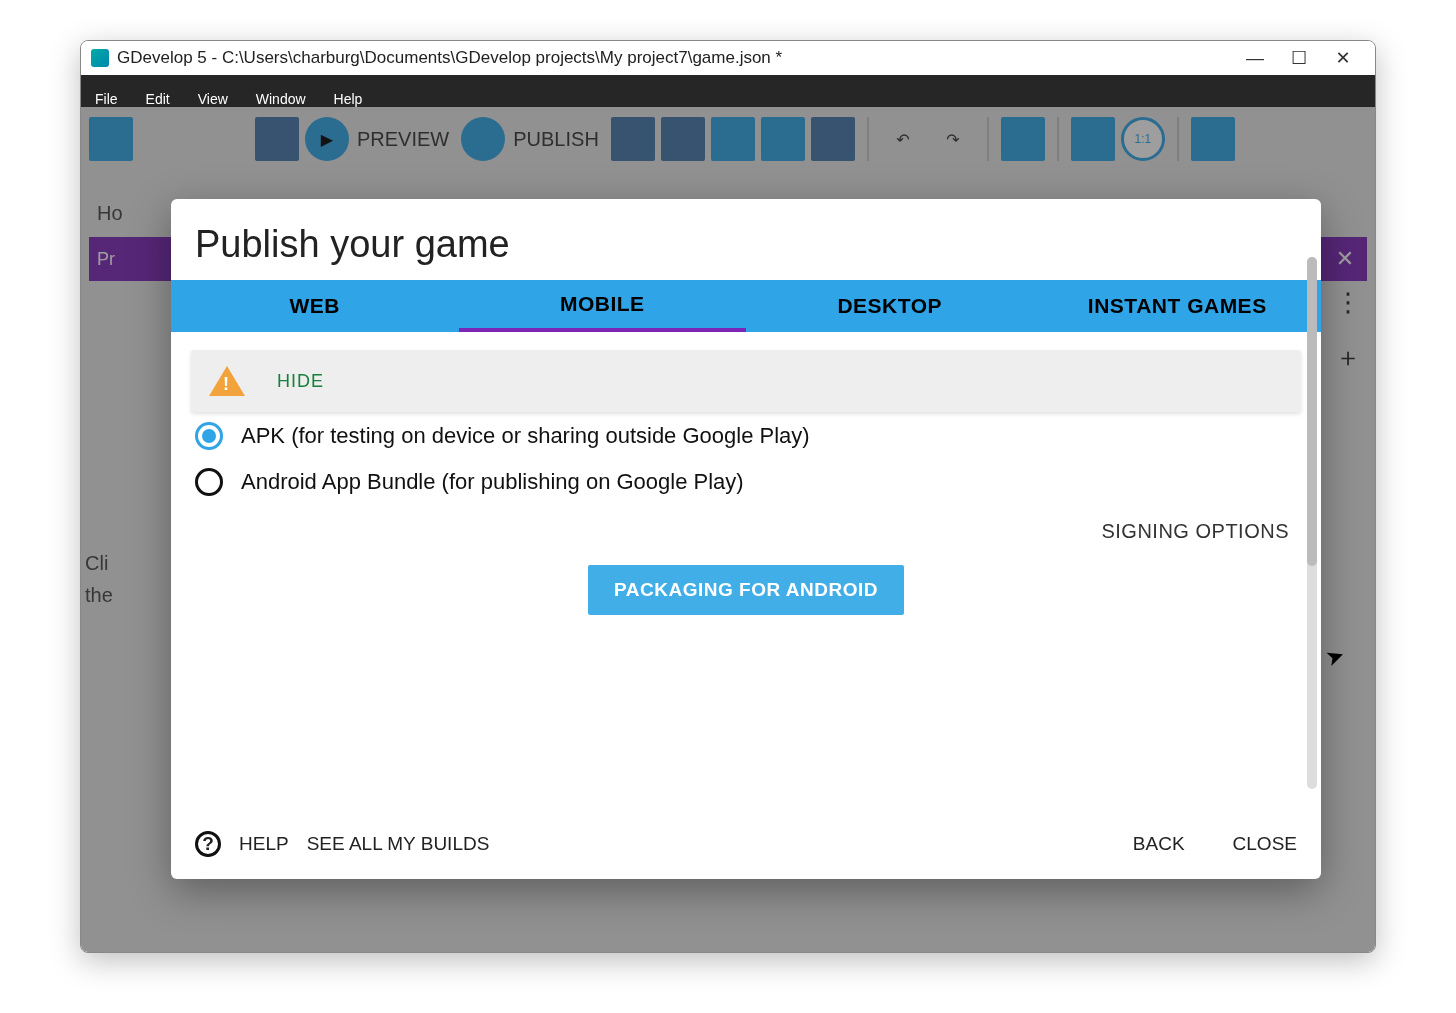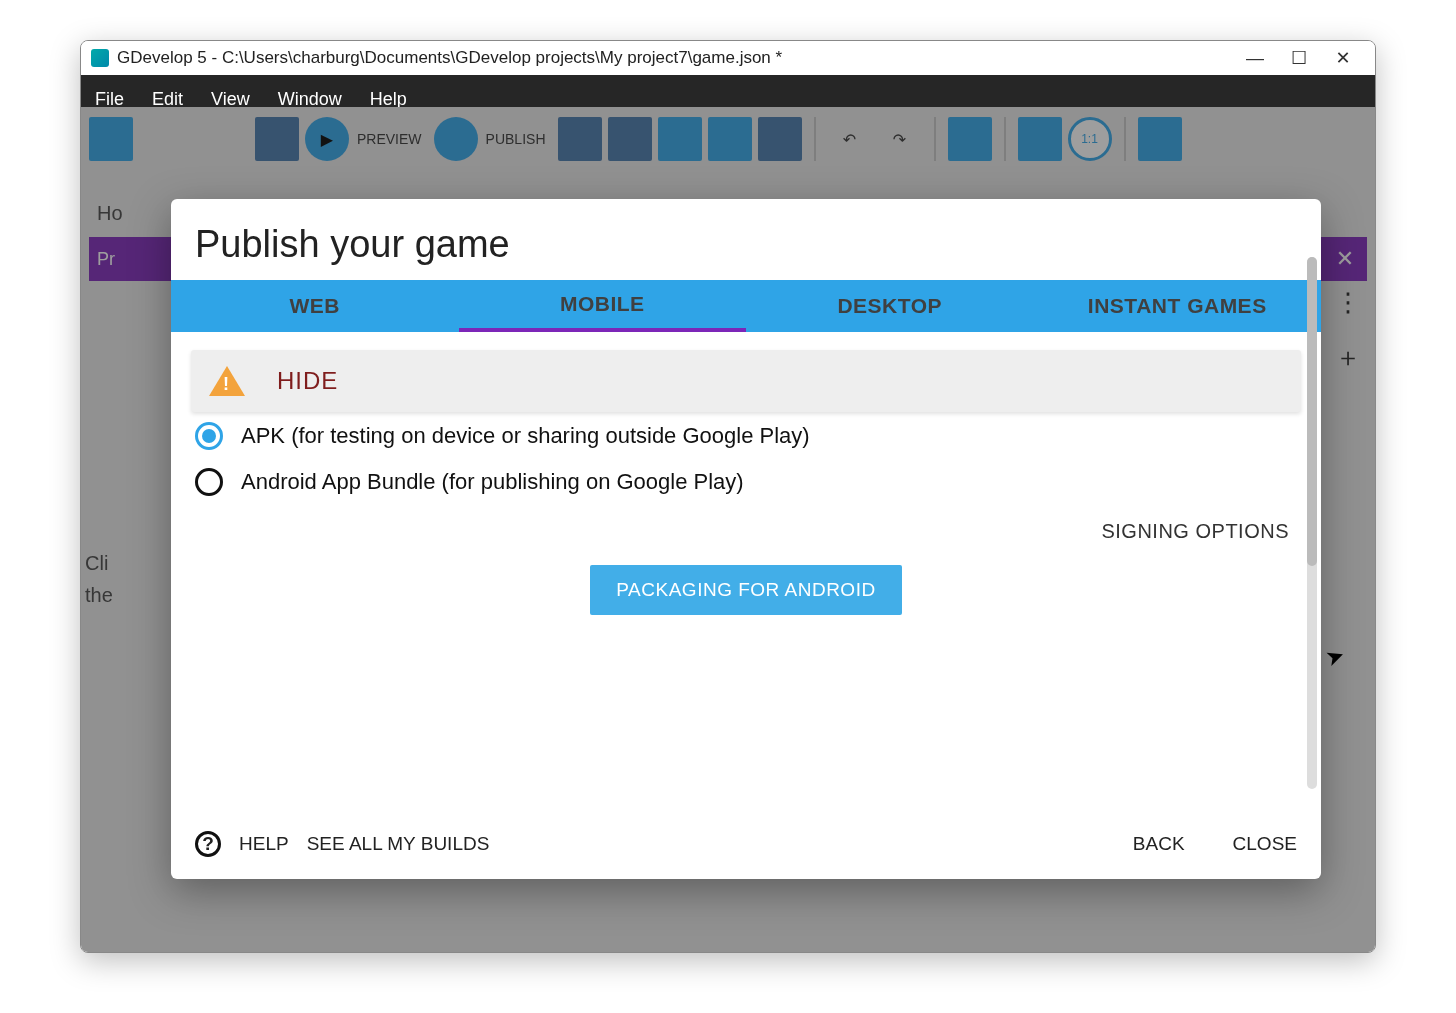--- a/index.html
+++ b/index.html
@@ -36,7 +36,7 @@
 .menubar {
   background: #262626; color: #fff;
   display: flex; height: 48px; align-items: center;
-  font-size: 18px;
+  font-size: 14px;
 }
 .menubar .item { padding: 0 14px; }
 .backdrop {

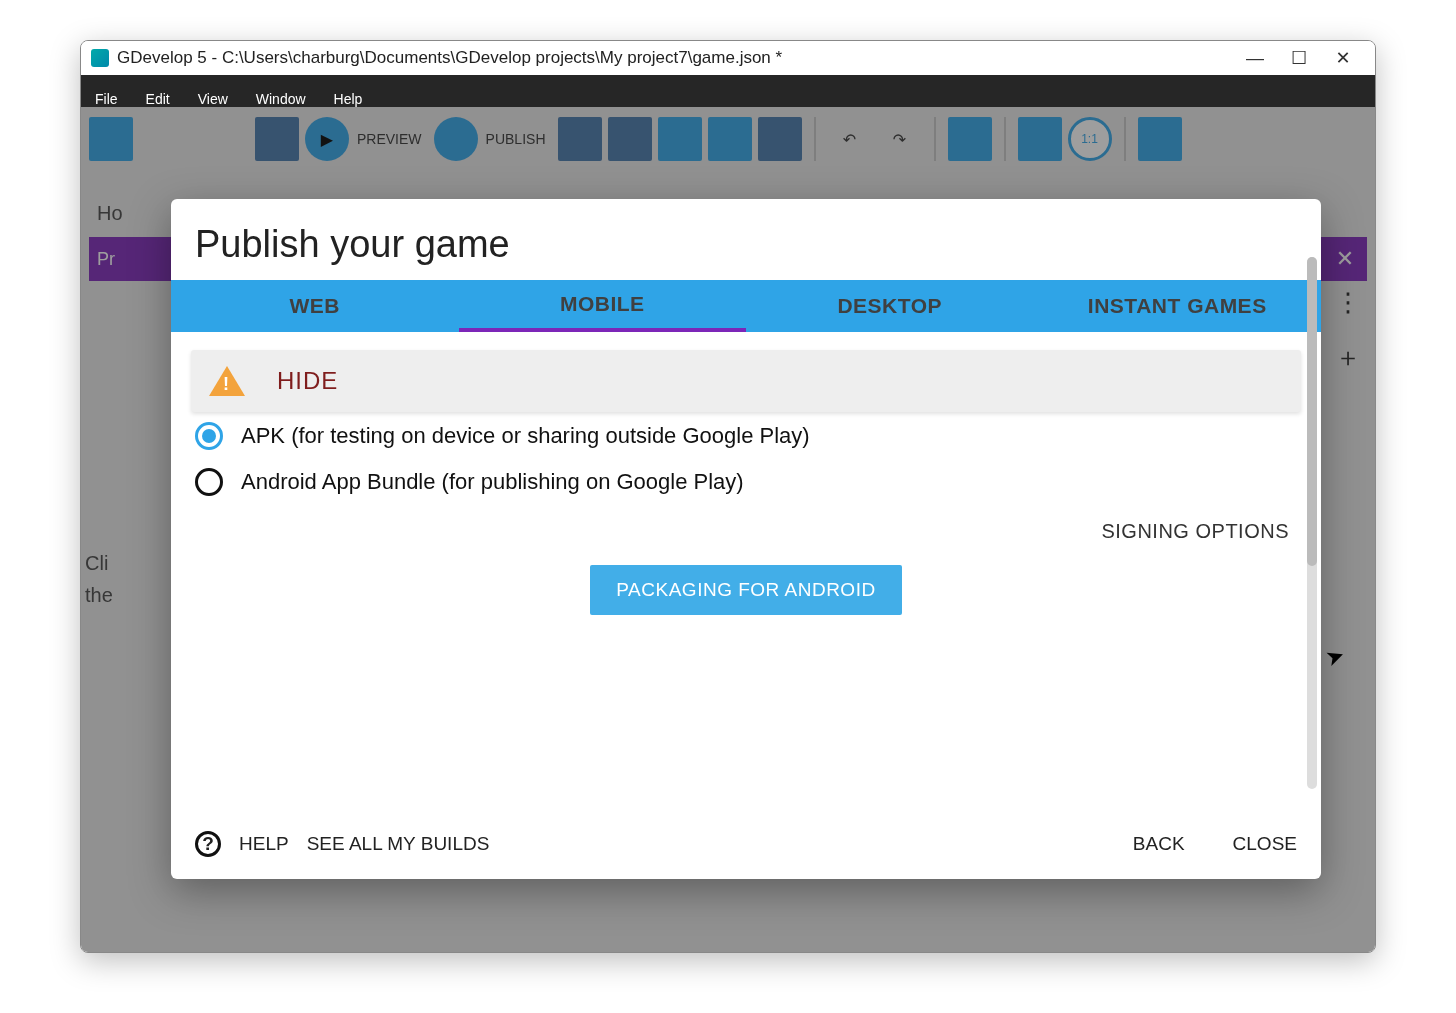--- a/index.html
+++ b/index.html
@@ -49,7 +49,7 @@
 }
 .tb-icon { width: 44px; height: 44px; background:#2fa4e7; border-radius:2px; display:inline-flex; align-items:center; justify-content:center; }
 .tb-icon.dark { background:#4477aa; }
-.tb-txt { font-size:14px; color:#333; margin: 0 6px 0 2px; font-weight:500; }
+.tb-txt { font-size:20px; color:#333; margin: 0 6px 0 2px; font-weight:500; }
 .tb-sep { width:2px; height:44px; background:#c5c5c5; margin:0 6px; }
 .tabs-bg {
   position:absolute; top:130px; left:8px; right:8px; height:44px;

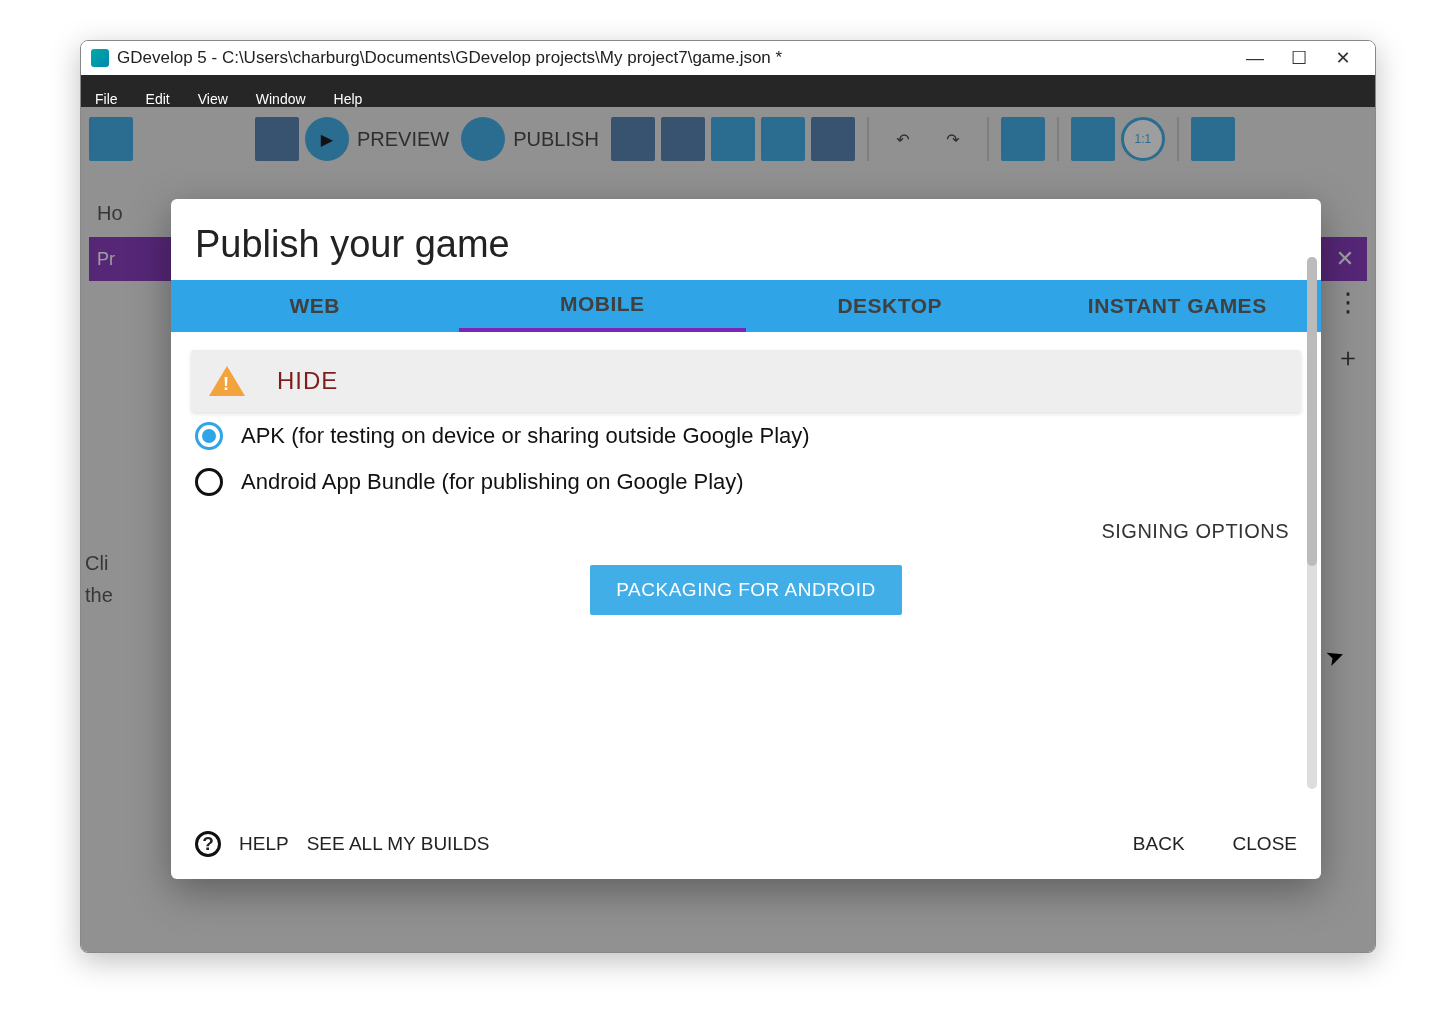--- a/index.html
+++ b/index.html
@@ -72,7 +72,7 @@
   display:flex; flex-direction:column;
 }
 .dialog h1 { font-size:38px; font-weight:400; color:#222; padding:24px 24px 14px; }
-.tabrow { display:flex; background:#2fa4e7; color:#404040; height:52px; }
+.tabrow { display:flex; background:#2fa4e7; color:#000000; height:52px; }
 .tabrow .tab { flex:1; display:flex; align-items:center; justify-content:center; font-size:21px; font-weight:600; letter-spacing:.5px; }
 .tabrow .tab.active { border-bottom:4px solid #7c26b8; }
 .content { flex:1; padding:18px 20px 0 20px; position:relative; overflow:auto;}

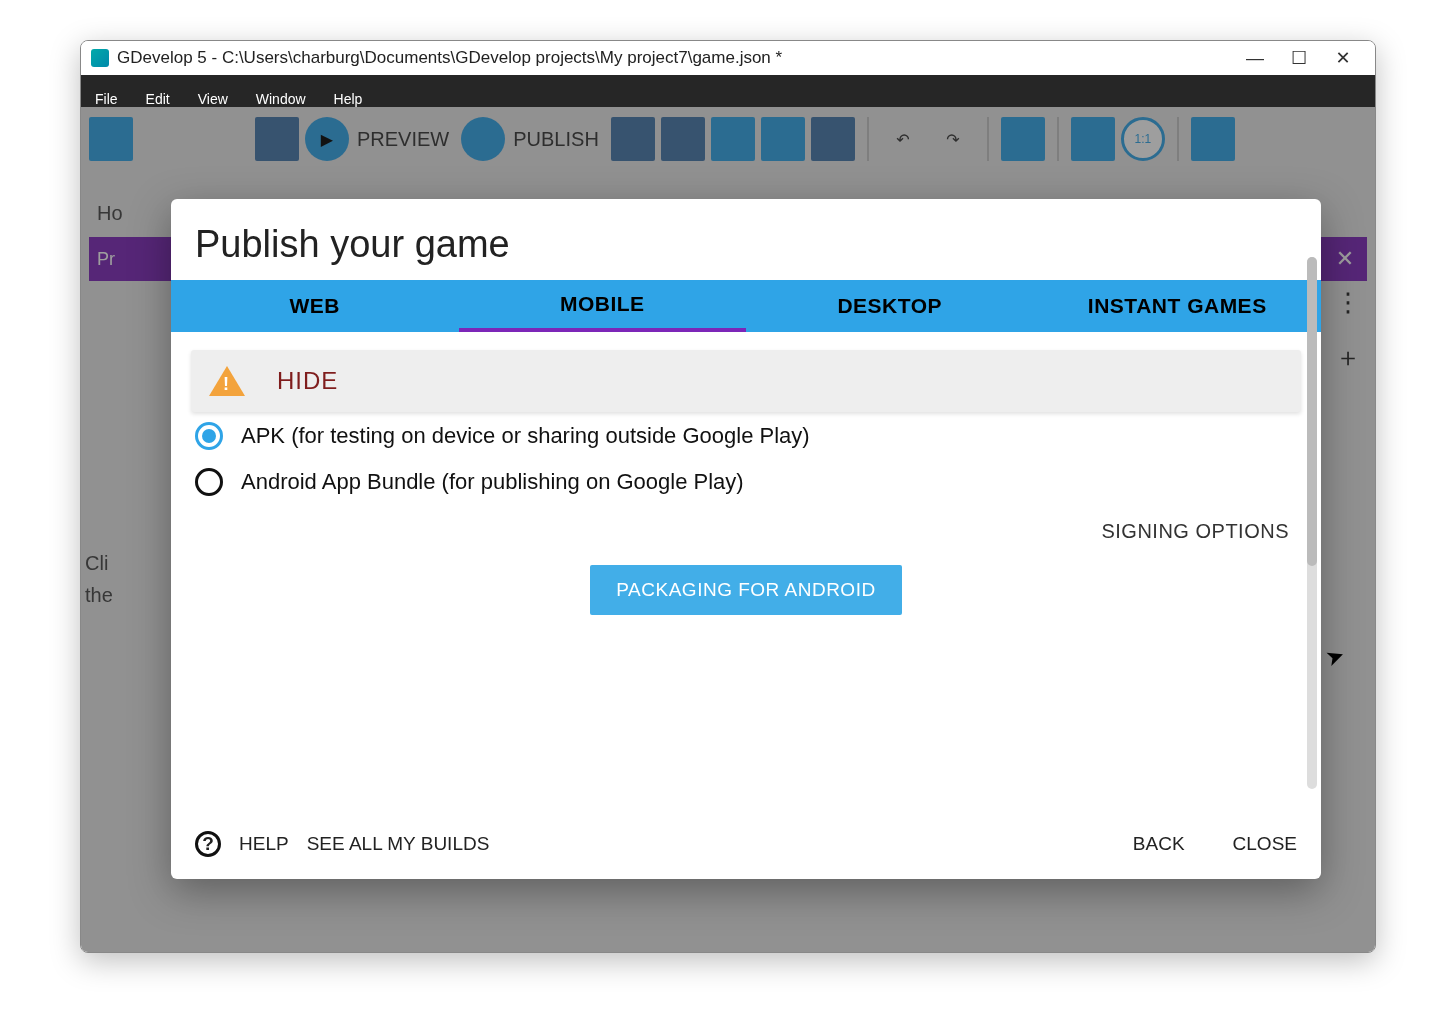--- a/index.html
+++ b/index.html
@@ -84,7 +84,7 @@
 .alert .warn { width:0;height:0;border-left:18px solid transparent;border-right:18px solid transparent;border-bottom:30px solid #f3a33c; position:relative;}
 .alert .warn::after { content:"!"; position:absolute; left:-4px; top:8px; color:#fff; font-weight:700; font-size:18px;}
 .alert .msg { flex:1; font-size:22px; color:#222; line-height:1.5;}
-.alert .hide { font-size:24px; color:#7f1d1d; letter-spacing:1px; padding:0 8px;text-align:right;}
+.alert .hide { font-size:18px; color:#15803d; letter-spacing:1px; padding:0 8px;text-align:right;}
 .desc { font-size:23px; color:#222; line-height:1.55; margin:34px 4px 26px;}
 .radio-row { display:flex; align-items:center; gap:18px; font-size:22px; color:#111; margin:10px 4px 18px;}
 .radio { width:28px; height:28px; border:3px solid #111; border-radius:50%; display:inline-flex; align-items:center; justify-content:center;}

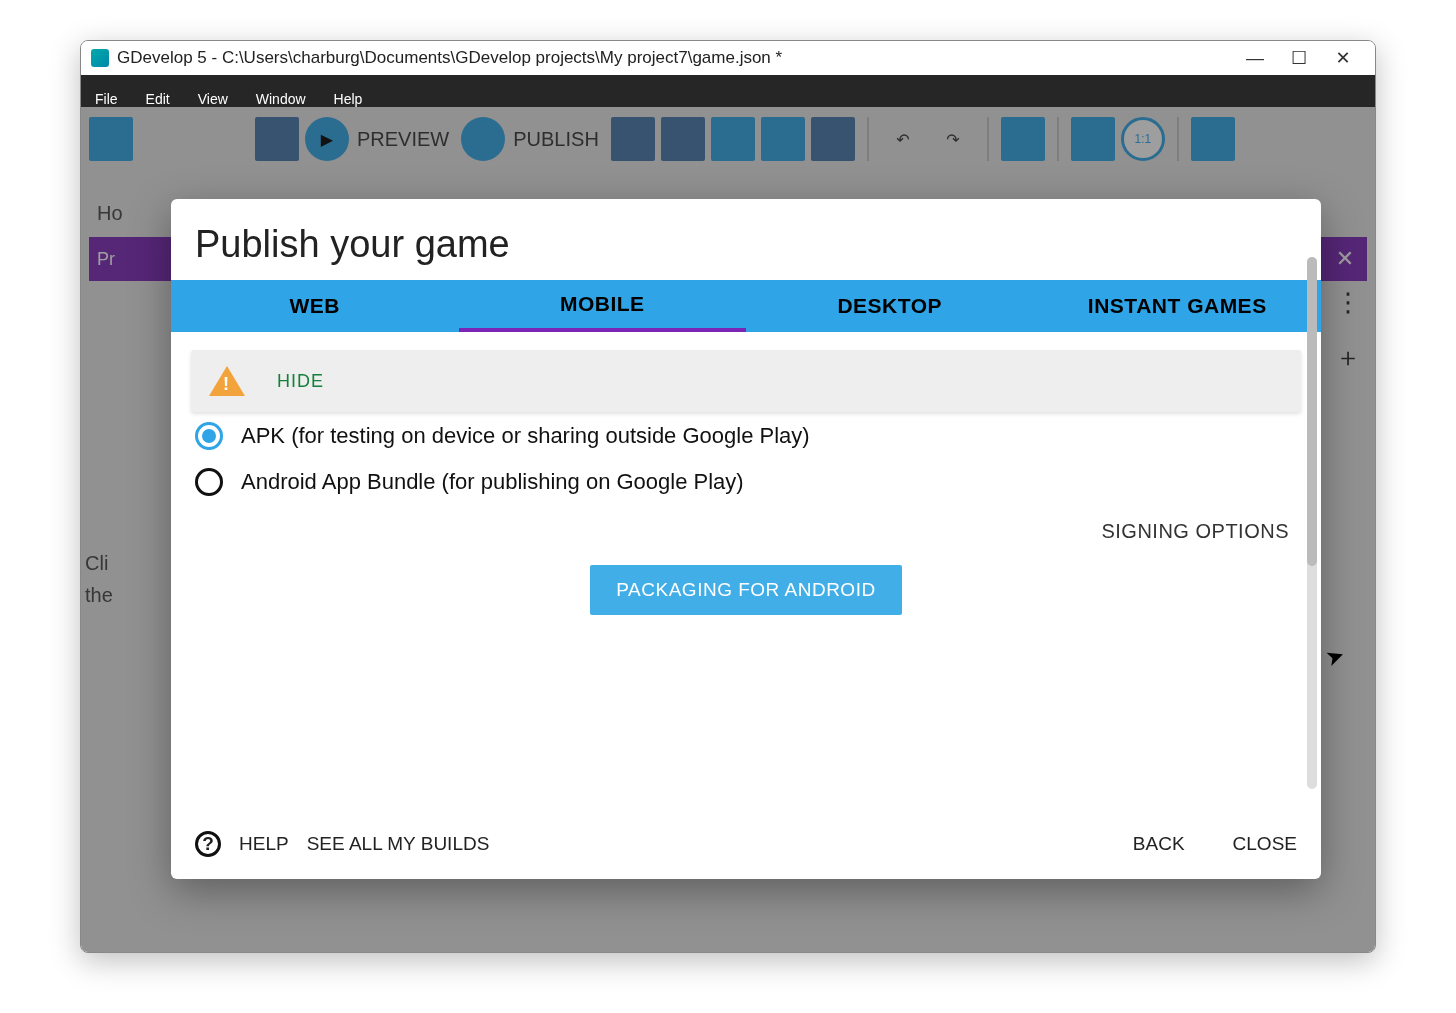--- a/index.html
+++ b/index.html
@@ -93,7 +93,7 @@
 .signing { text-align:right; font-size:20px; letter-spacing:.5px; color:#333; margin:24px 12px 0 0;}
 .primary {
   display:block; margin:22px auto 0; background:#42aee8; color:#fff;
-  border:none; padding:14px 26px; font-size:19px; font-weight:400; letter-spacing:.5px;
+  border:none; padding:14px 26px; font-size:19px; font-weight:700; letter-spacing:.5px;
   border-radius:2px;
 }
 .footer { display:flex; align-items:center; padding:18px 24px 22px; gap:18px; font-size:19px; color:#222;}

